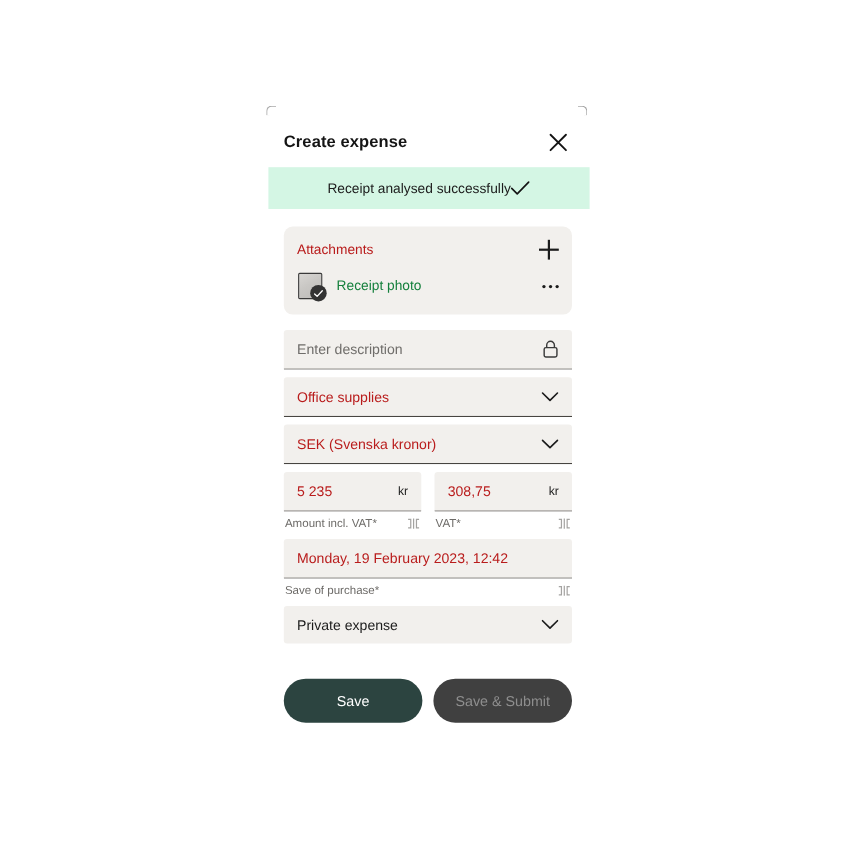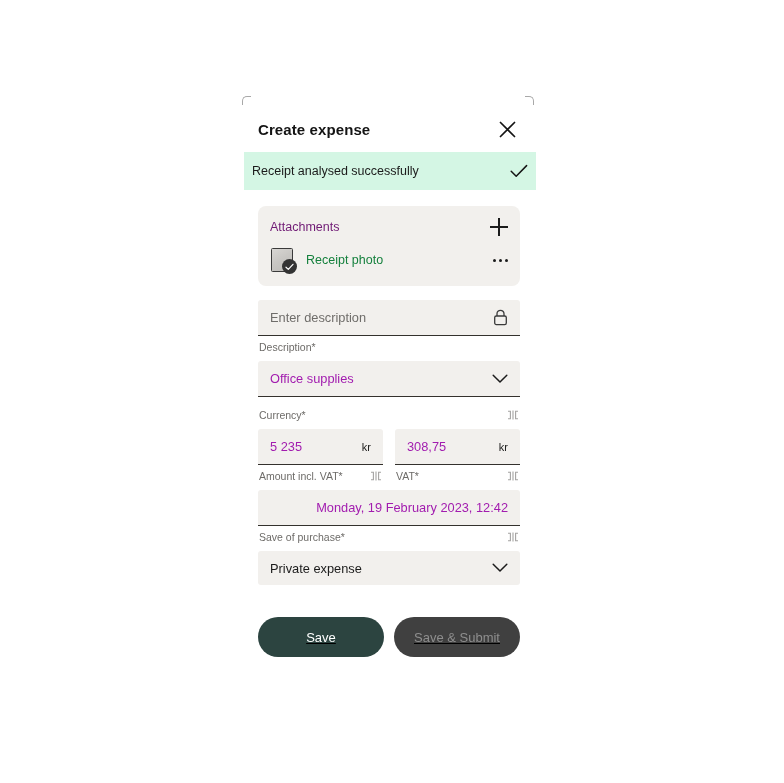--- a/index.html
+++ b/index.html
@@ -44,7 +44,7 @@
   .banner {
     position: absolute; left: 2px; top: 56px; width: 292px; height: 38px;
     background: #d4f6e4;
-    display: flex; align-items: center; justify-content: space-between;
+    display: flex; align-items: center; justify-content: center;
     padding: 0 8px;
   }
   .banner-text { font-size: 12.5px; color: #1b1b1b; }

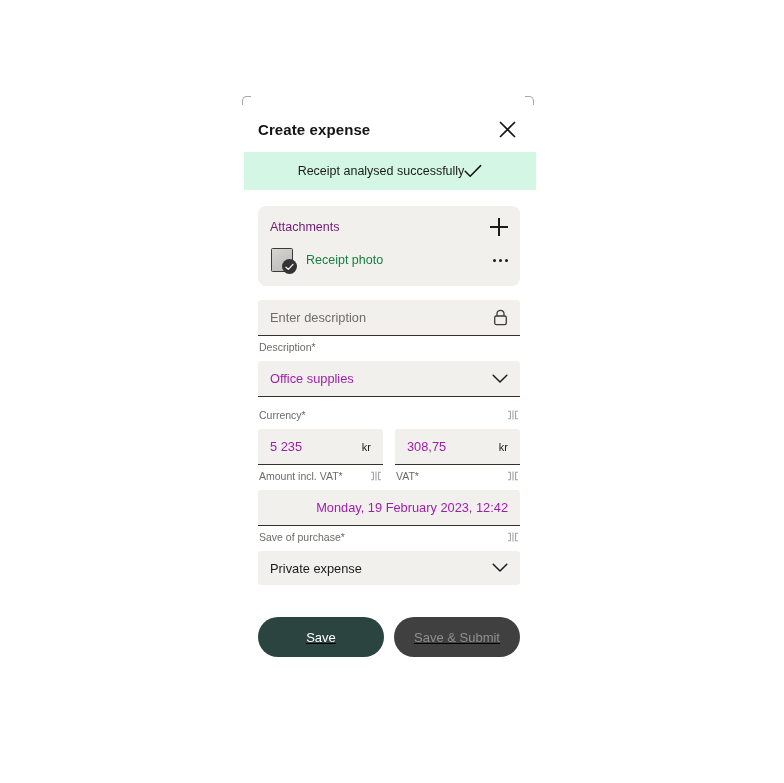--- a/index.html
+++ b/index.html
@@ -66,7 +66,7 @@
     display: flex; align-items: center; justify-content: space-between;
     height: 22px; margin-bottom: 8px;
   }
-  .attach-title { font-size: 12.5px; color: #701a75; text-align: right; }
+  .attach-title { font-size: 12.5px; color: #b91c1c; text-align: right; }
   .plus-icon { width: 18px; height: 18px; position: relative; cursor: pointer; }
   .plus-icon::before, .plus-icon::after {
     content: ""; position: absolute; background: #1b1b1b;

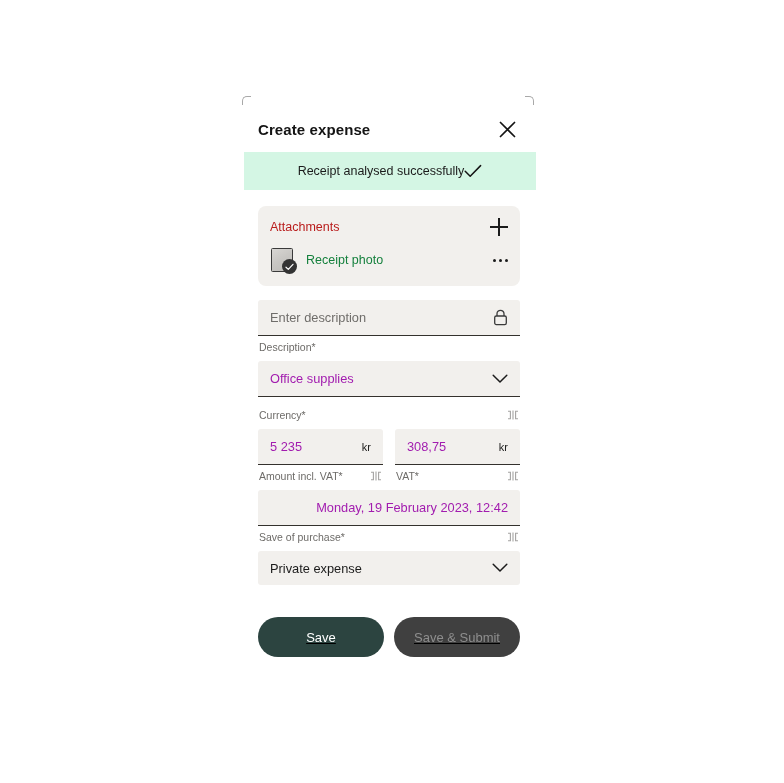--- a/index.html
+++ b/index.html
@@ -110,7 +110,6 @@
     height: 36px;
     display: flex; align-items: center;
     padding: 16px 12px;
-    justify-content: flex-end;
   }
   .field .value { font-size: 12.8px; color: #a21caf; white-space: nowrap; }
   .field .placeholder { font-size: 12.8px; color: #6f6d6a; }

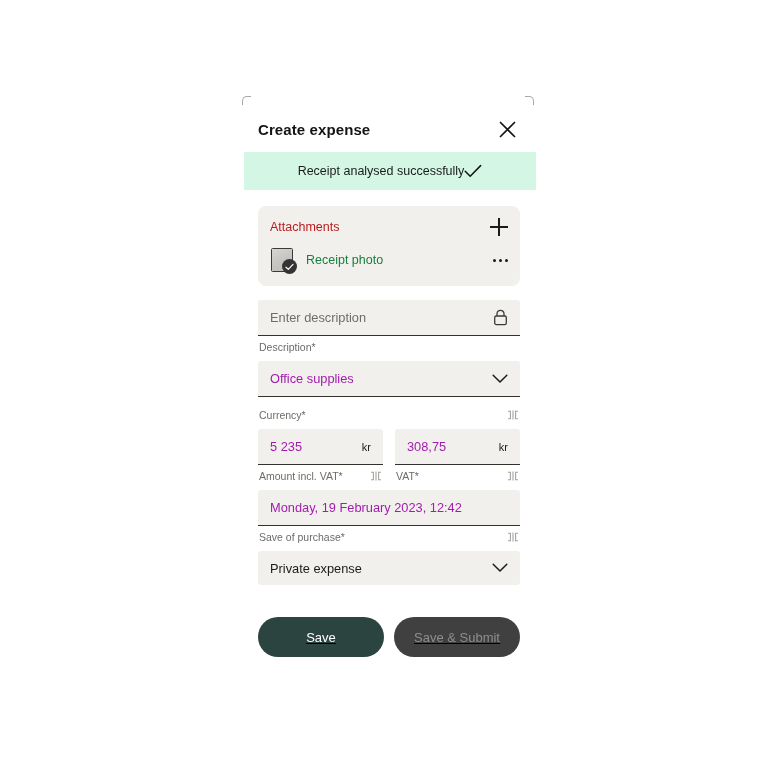--- a/index.html
+++ b/index.html
@@ -212,9 +212,6 @@
               <rect x="1.7" y="7" width="11.6" height="8.6" rx="1.6" fill="none" stroke="#3a3a3a" stroke-width="1.3"></rect>
             </svg>
           </span>
-        </div>
-        <div class="helper">
-          <span class="htxt">Description*</span>
         </div>
       </div>
 

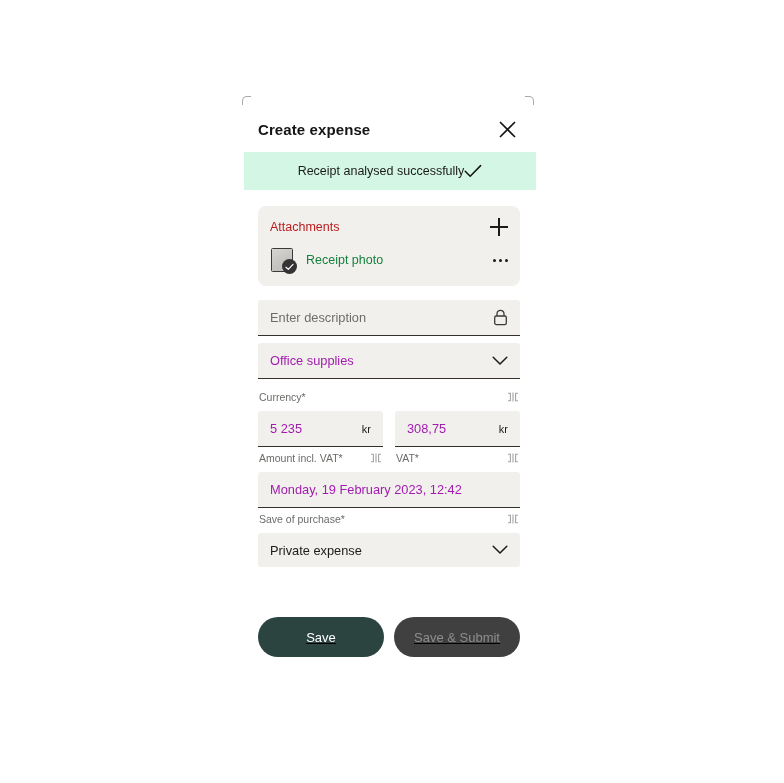--- a/index.html
+++ b/index.html
@@ -111,7 +111,7 @@
     display: flex; align-items: center;
     padding: 16px 12px;
   }
-  .field .value { font-size: 12.8px; color: #a21caf; white-space: nowrap; }
+  .field .value { font-size: 12.8px; color: #b91c1c; white-space: nowrap; }
   .field .placeholder { font-size: 12.8px; color: #6f6d6a; }
   .field .suffix { font-size: 11px; color: #1b1b1b; margin-left: auto; }
   .field .trail { margin-left: auto; display: flex; align-items: center; }

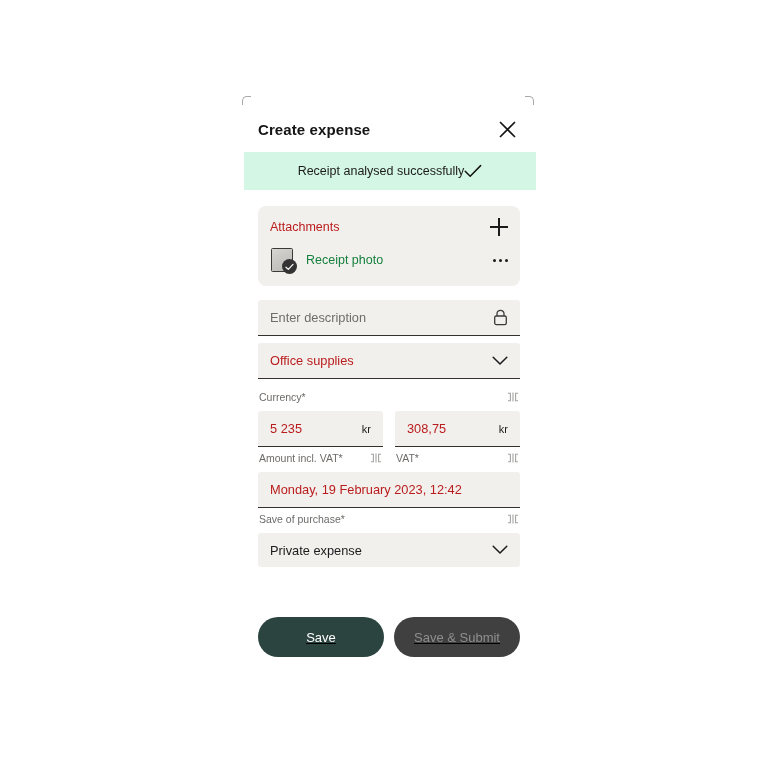--- a/index.html
+++ b/index.html
@@ -227,6 +227,14 @@
       </div>
 
       <div class="field-group">
+        <div class="field">
+          <span class="value">SEK (Svenska kronor)</span>
+          <span class="trail">
+            <svg class="chev" width="16" height="10" viewBox="0 0 16 10" aria-hidden="true">
+              <path d="M1.2 1.3 L8 8 L14.8 1.3" fill="none" stroke="#1b1b1b" stroke-width="1.5" stroke-linecap="round" stroke-linejoin="round"></path>
+            </svg>
+          </span>
+        </div>
         <div class="helper">
           <span class="htxt">Currency*</span>
           <span>

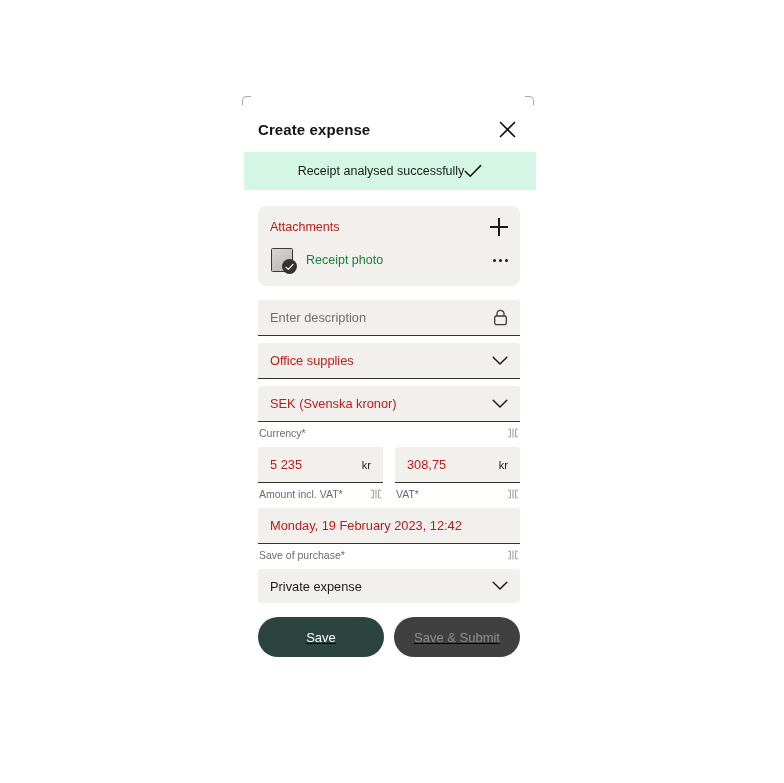--- a/index.html
+++ b/index.html
@@ -232,16 +232,6 @@
           <span class="trail">
             <svg class="chev" width="16" height="10" viewBox="0 0 16 10" aria-hidden="true">
               <path d="M1.2 1.3 L8 8 L14.8 1.3" fill="none" stroke="#1b1b1b" stroke-width="1.5" stroke-linecap="round" stroke-linejoin="round"></path>
-            </svg>
-          </span>
-        </div>
-        <div class="helper">
-          <span class="htxt">Currency*</span>
-          <span>
-            <svg class="mirror" width="12" height="12" viewBox="0 0 12 12" aria-hidden="true">
-              <path d="M1 2.2 H3.4 V9.8 H1" fill="none" stroke="#6d6b68" stroke-width="1.1"></path>
-              <path d="M11 2.2 H8.6 V9.8 H11" fill="none" stroke="#6d6b68" stroke-width="1.1"></path>
-              <path d="M6 1.4 V10.6" stroke="#6d6b68" stroke-width="1.1"></path>
             </svg>
           </span>
         </div>

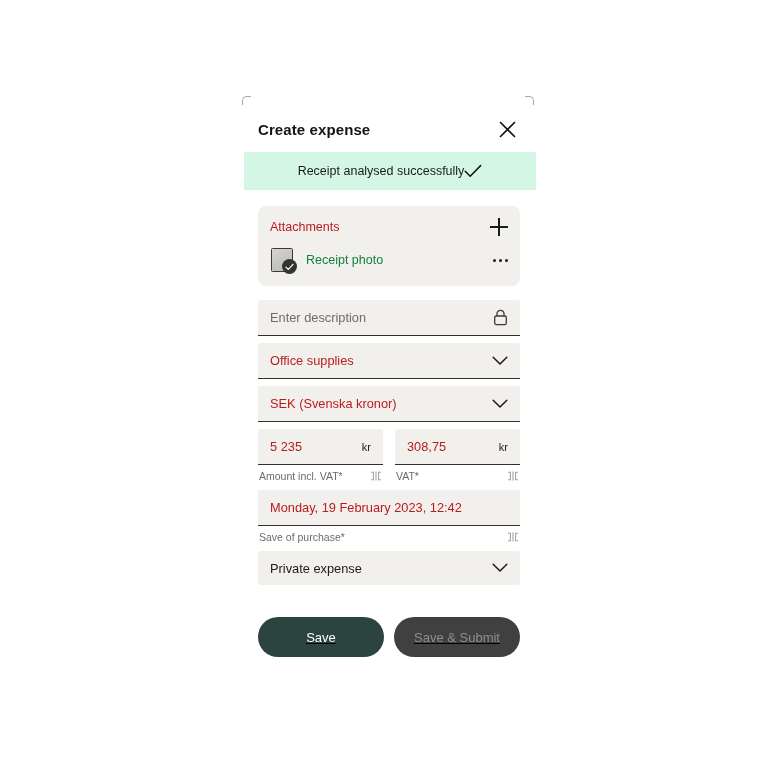--- a/index.html
+++ b/index.html
@@ -139,7 +139,7 @@
   
   .actions {
     position: absolute; left: 258px; top: 617px; width: 262px;
-    display: flex; gap: 10px; text-decoration: underline;
+    display: flex; gap: 10px;
   }
   .btn {
     height: 40px; border-radius: 20px;

